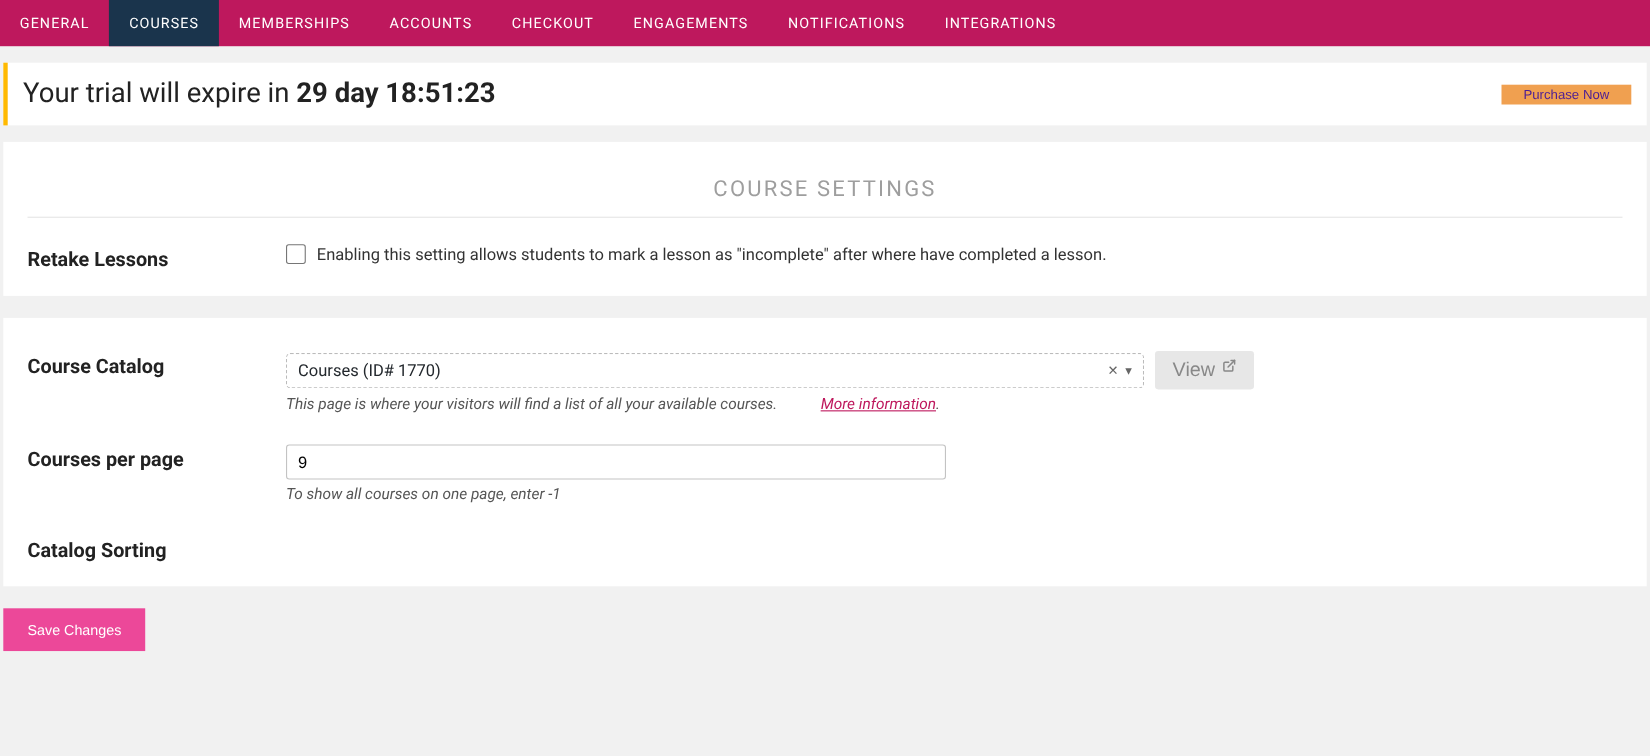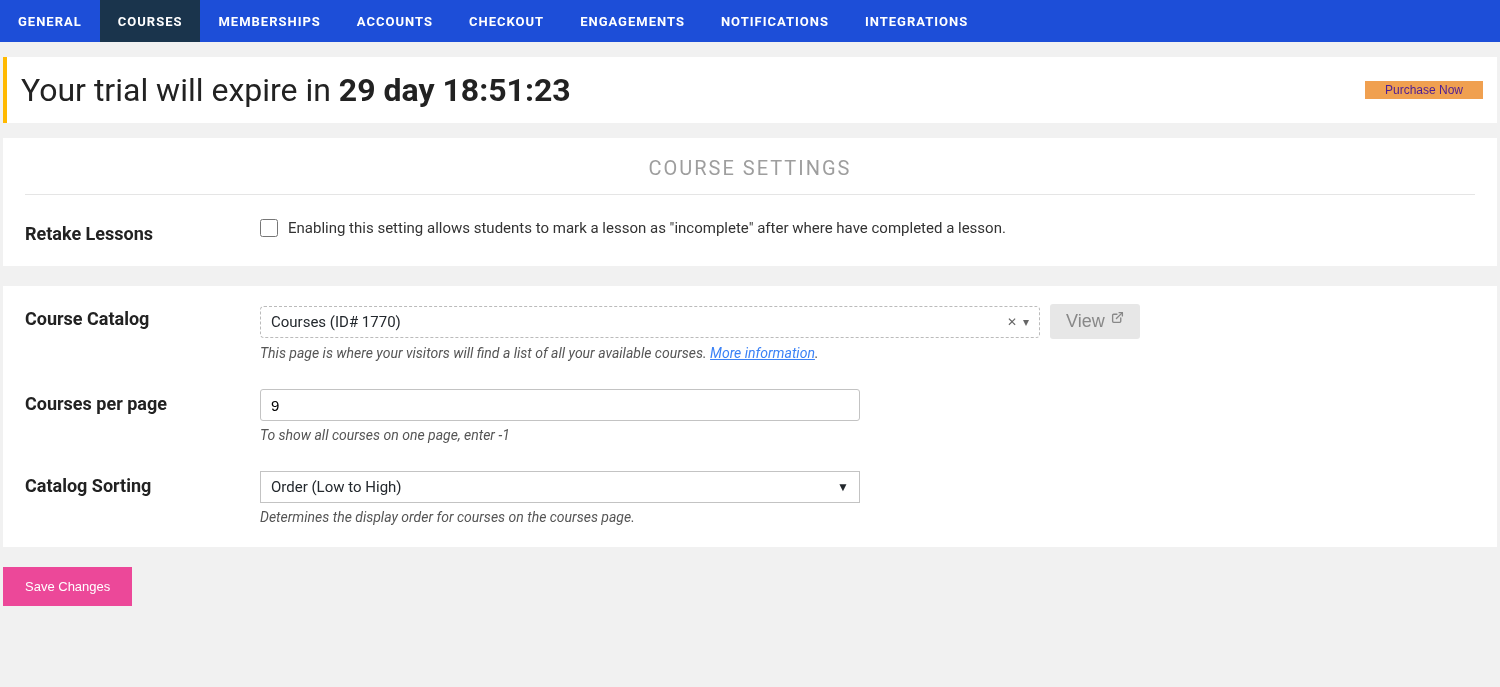--- a/index.html
+++ b/index.html
@@ -16,9 +16,8 @@
     
     .top-tabs {
       display: flex;
-      background: #1d4ed8;
+      background: #be185d;
       height: 42px;
-      font-weight: bold;
     }
     .top-tab {
       padding: 0 18px;

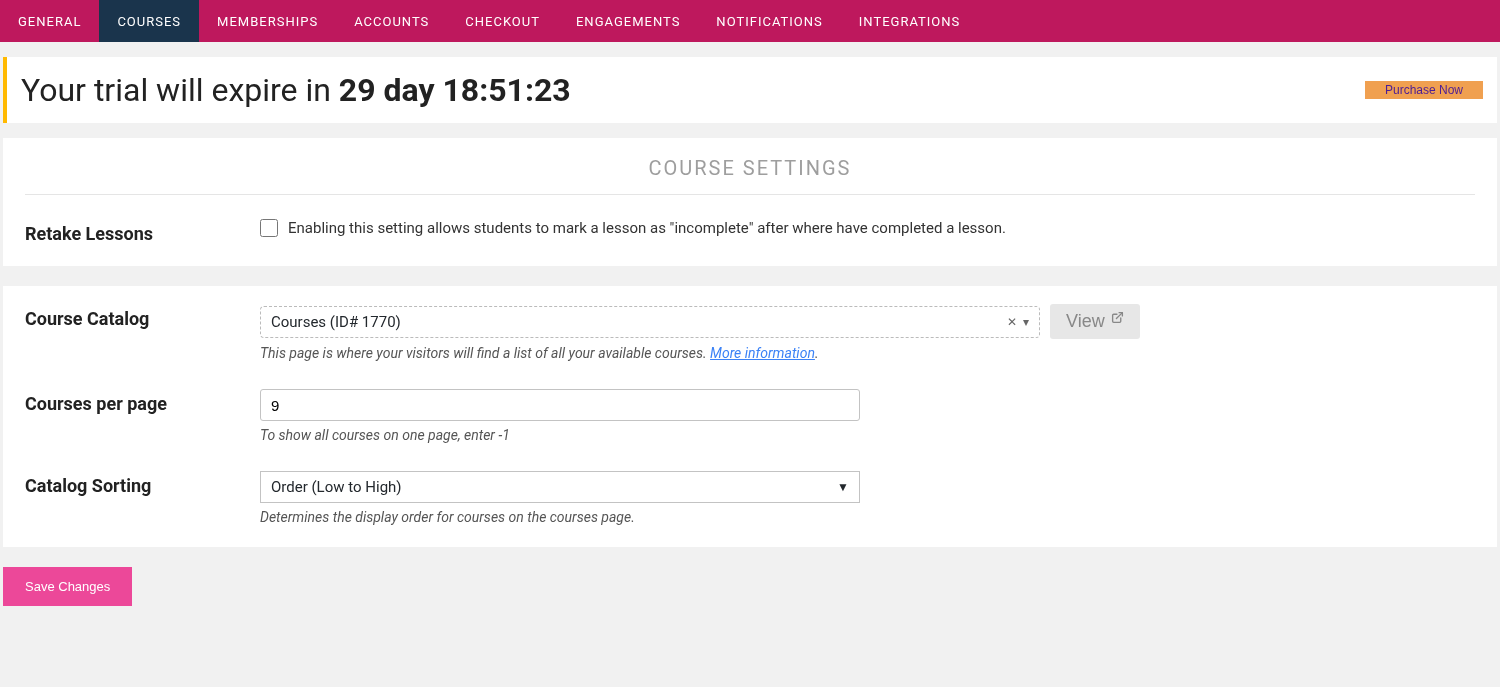--- a/index.html
+++ b/index.html
@@ -43,7 +43,7 @@
       padding: 14px 14px 14px 14px;
     }
     .trial-text {
-      font-size: 32px;
+      font-size: 25px;
       color: #222;
     }
     .trial-text strong {

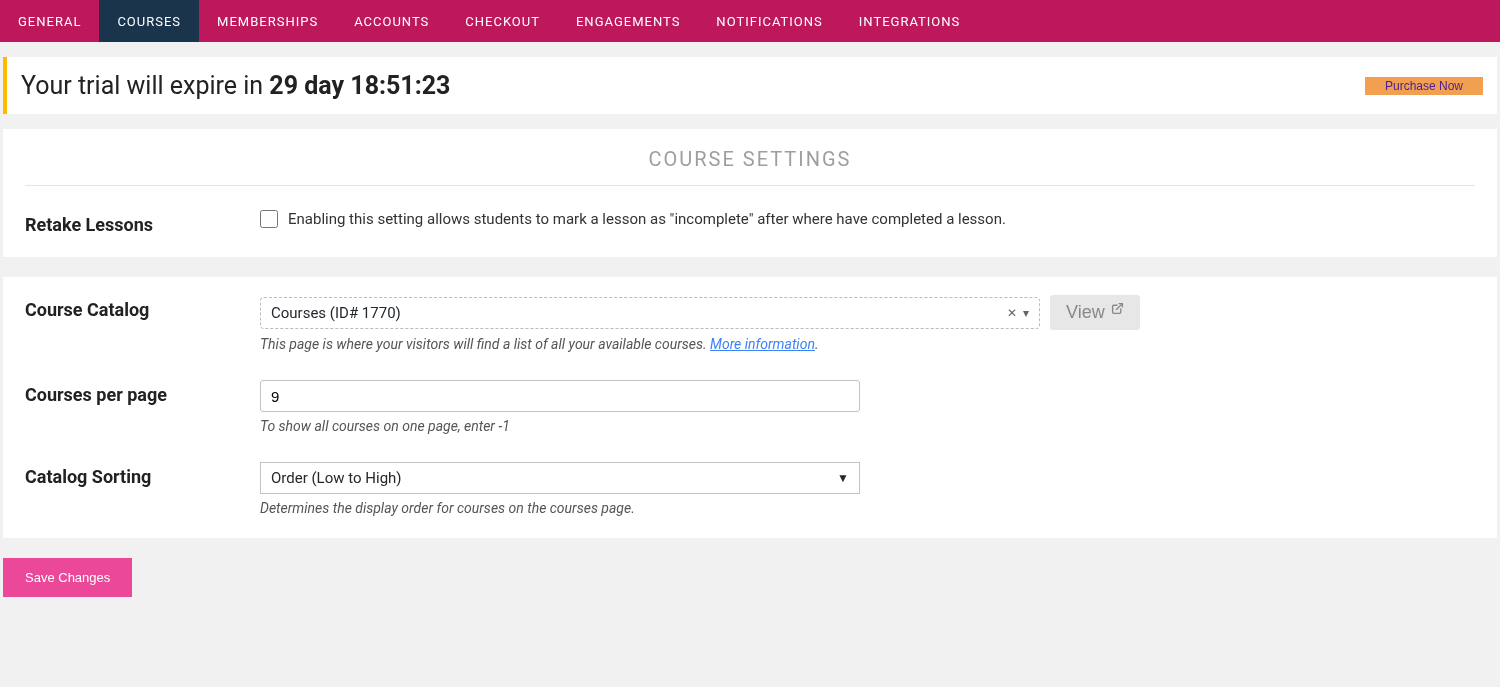--- a/index.html
+++ b/index.html
@@ -61,7 +61,7 @@
     .panel {
       background: #fff;
       margin: 0 3px 20px 3px;
-      padding: 18px 22px 22px 22px;
+      padding: 30px 22px 22px 22px;
     }
     .panel-title {
       text-align: center;

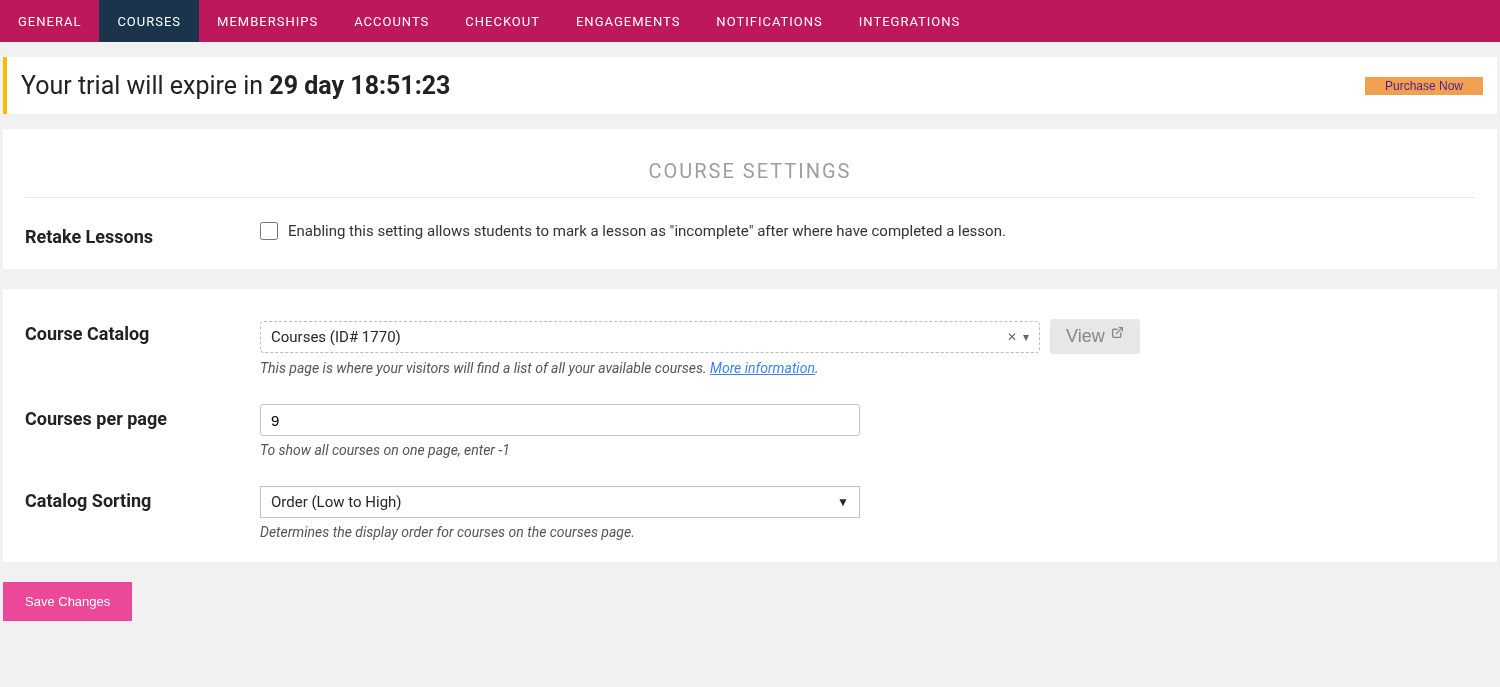--- a/index.html
+++ b/index.html
@@ -151,8 +151,9 @@
       margin-top: 6px;
     }
     .help-text a {
-      color: #3b82f6;
+      color: #be185d;
       text-decoration: underline;
+      margin-left: 36px;
     }
     input.text-input {
       width: 600px;

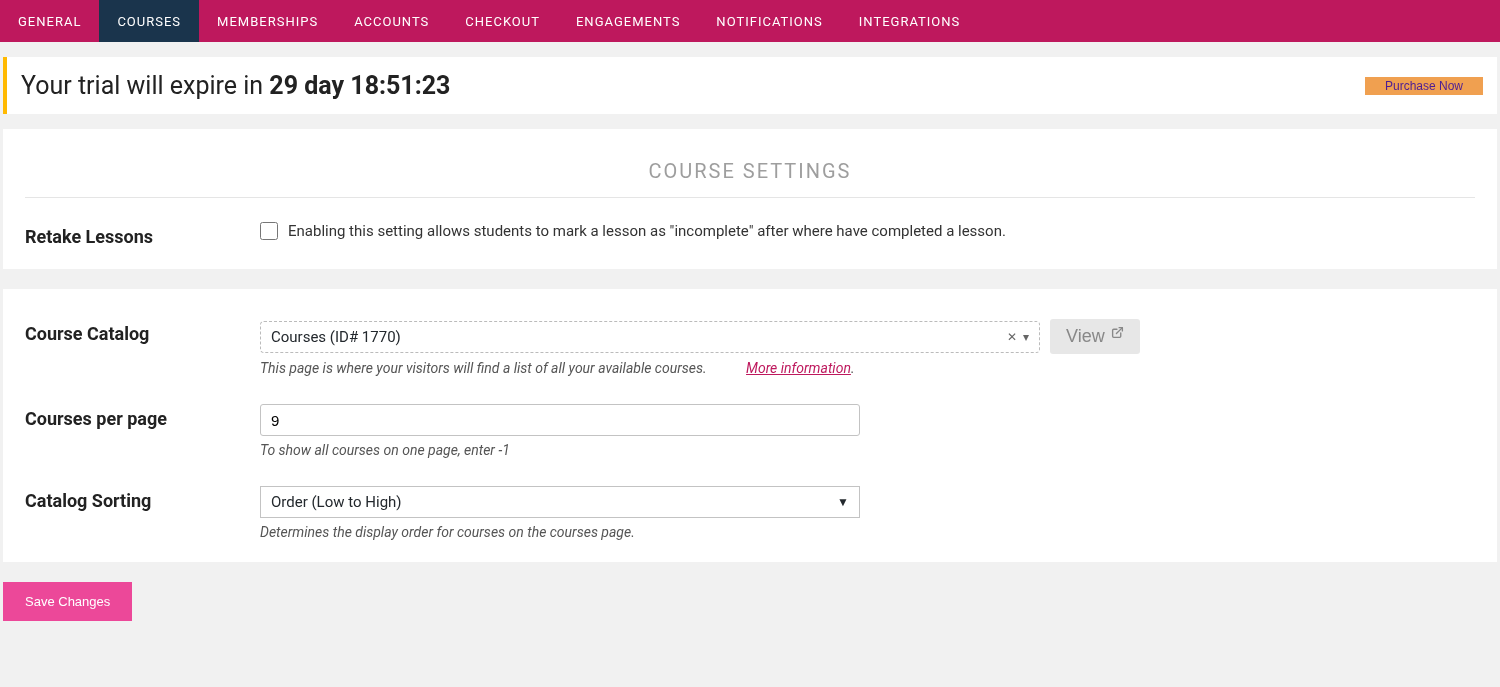--- a/index.html
+++ b/index.html
@@ -263,13 +263,6 @@
 
   <div class="field-row">
     <div class="field-label">Catalog Sorting</div>
-    <div class="field-content">
-      <div class="select-input">
-        <span>Order (Low to High)</span>
-        <span class="dropdown-arrow">▼</span>
-      </div>
-      <div class="help-text">Determines the display order for courses on the courses page.</div>
-    </div>
   </div>
 </div>
 

